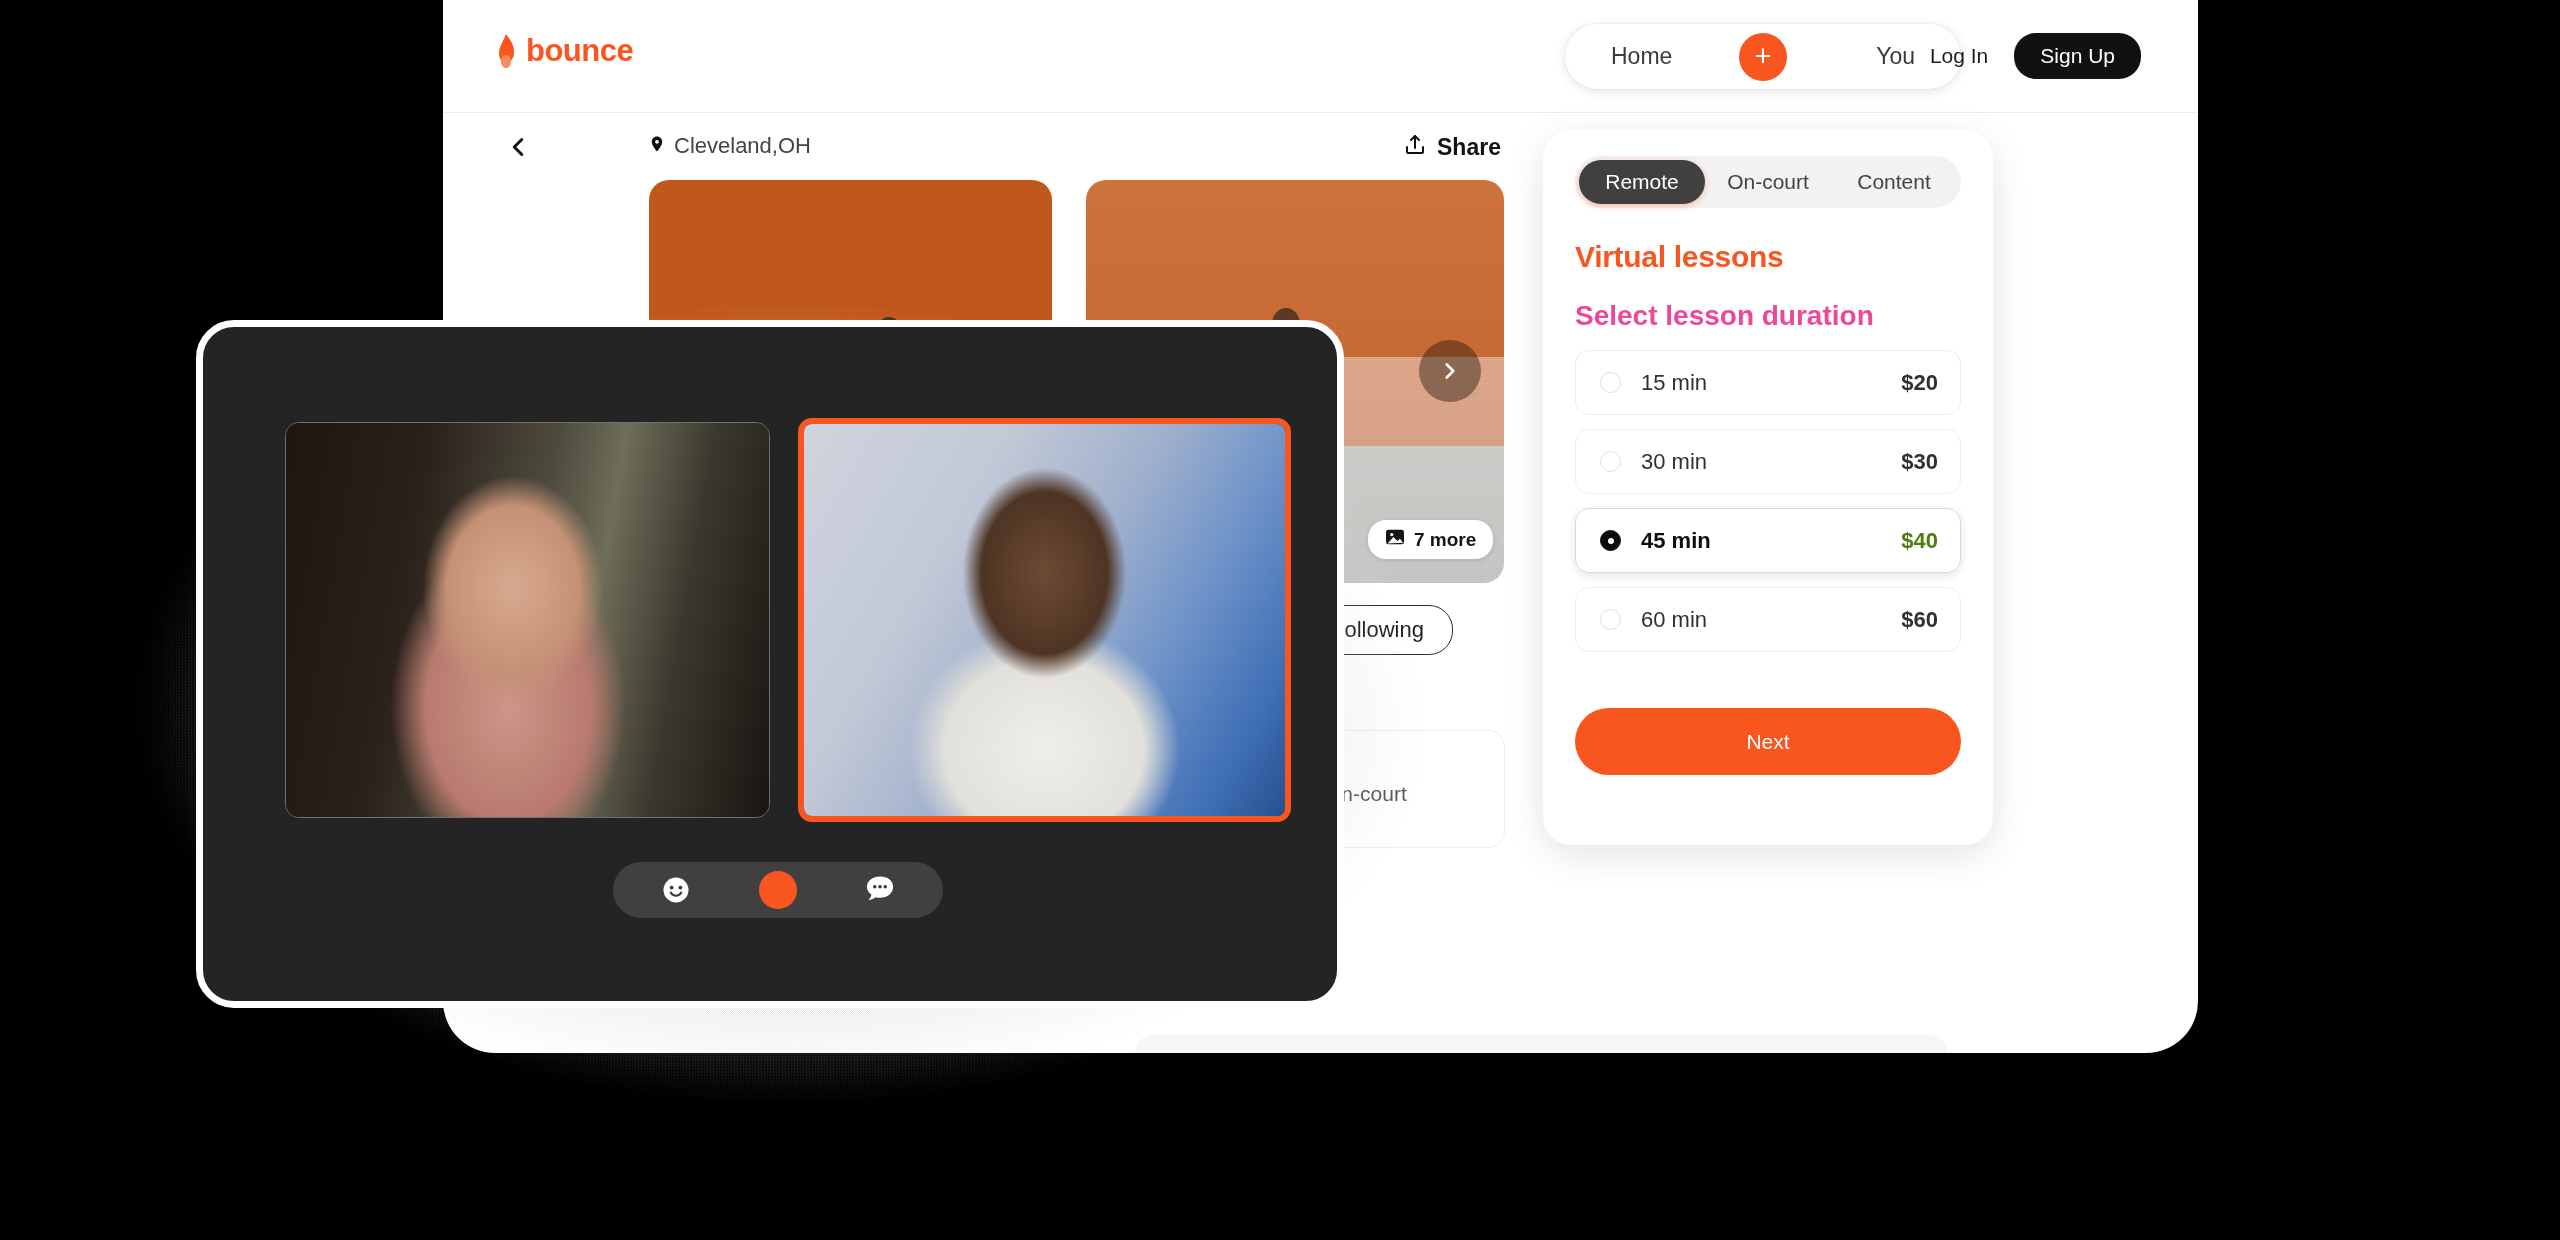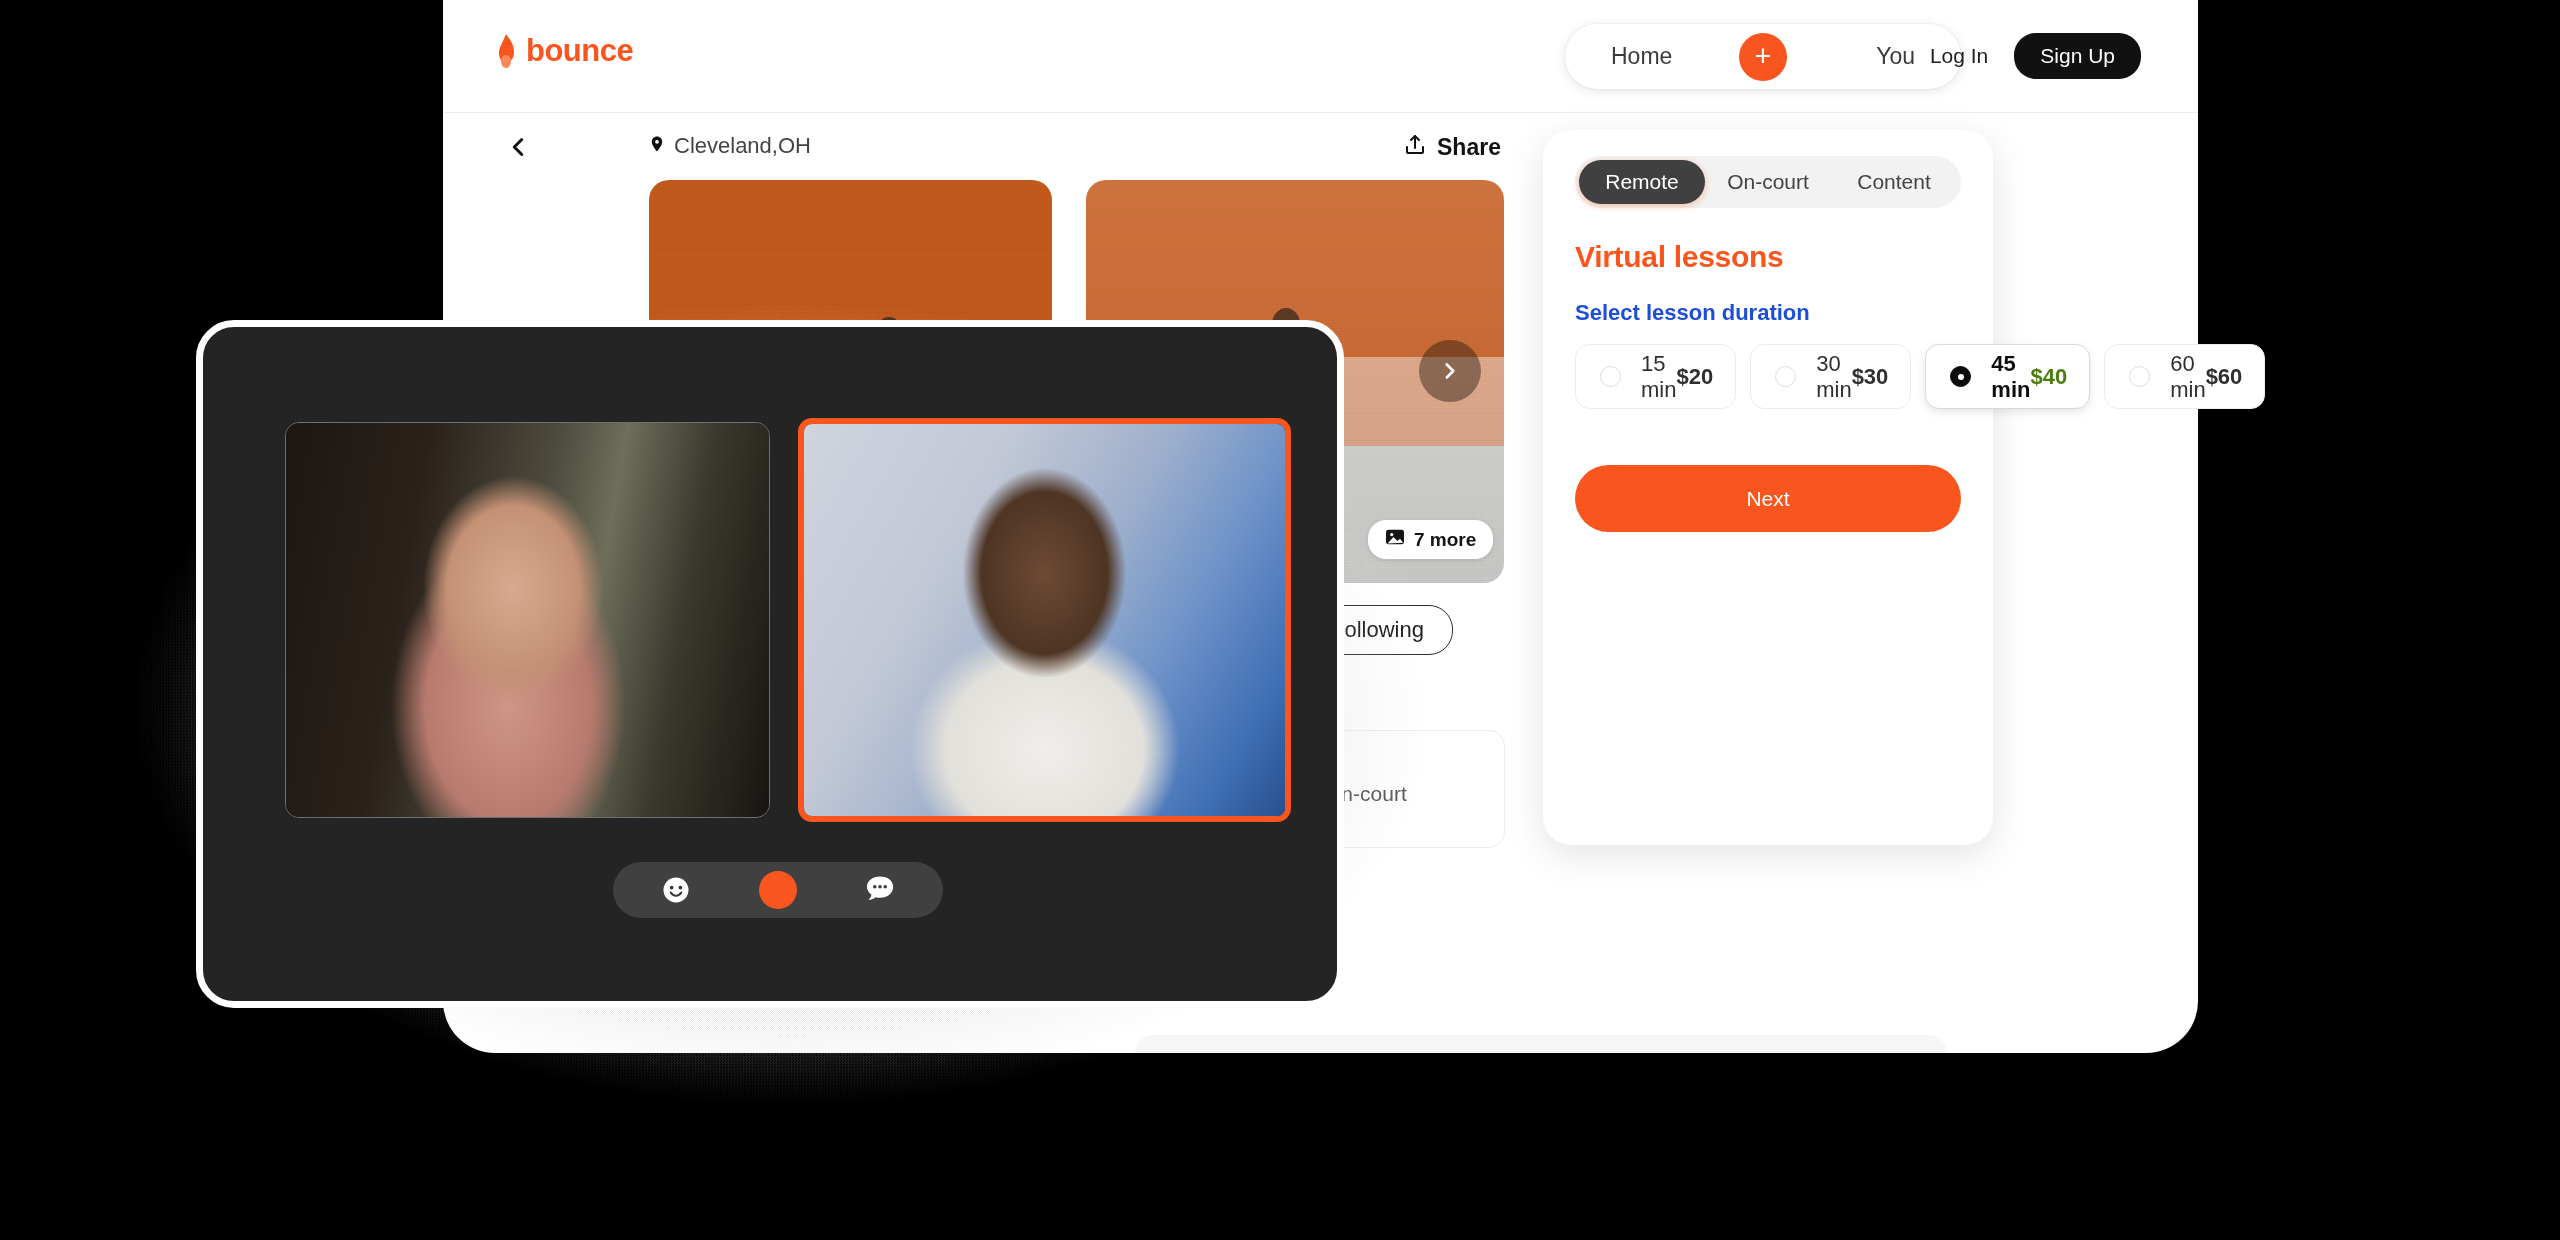--- a/index.html
+++ b/index.html
@@ -184,7 +184,7 @@
     margin-top: 32px; font-size: 30px; font-weight: bold; color: #f9561f;
     letter-spacing: -0.3px;
   }
-  .panel-h2 { margin-top: 26px; font-size: 22px; font-weight: bold; color: #1d4ed8; }
+  .panel-h2 { margin-top: 26px; font-size: 28px; font-weight: bold; color: #ec4899; }
   .opt-list { margin-top: 18px; display: flex; flex-direction: row; gap: 14px; }
   .opt {
     height: 65px; border-radius: 14px; border: 1px solid #ededed;

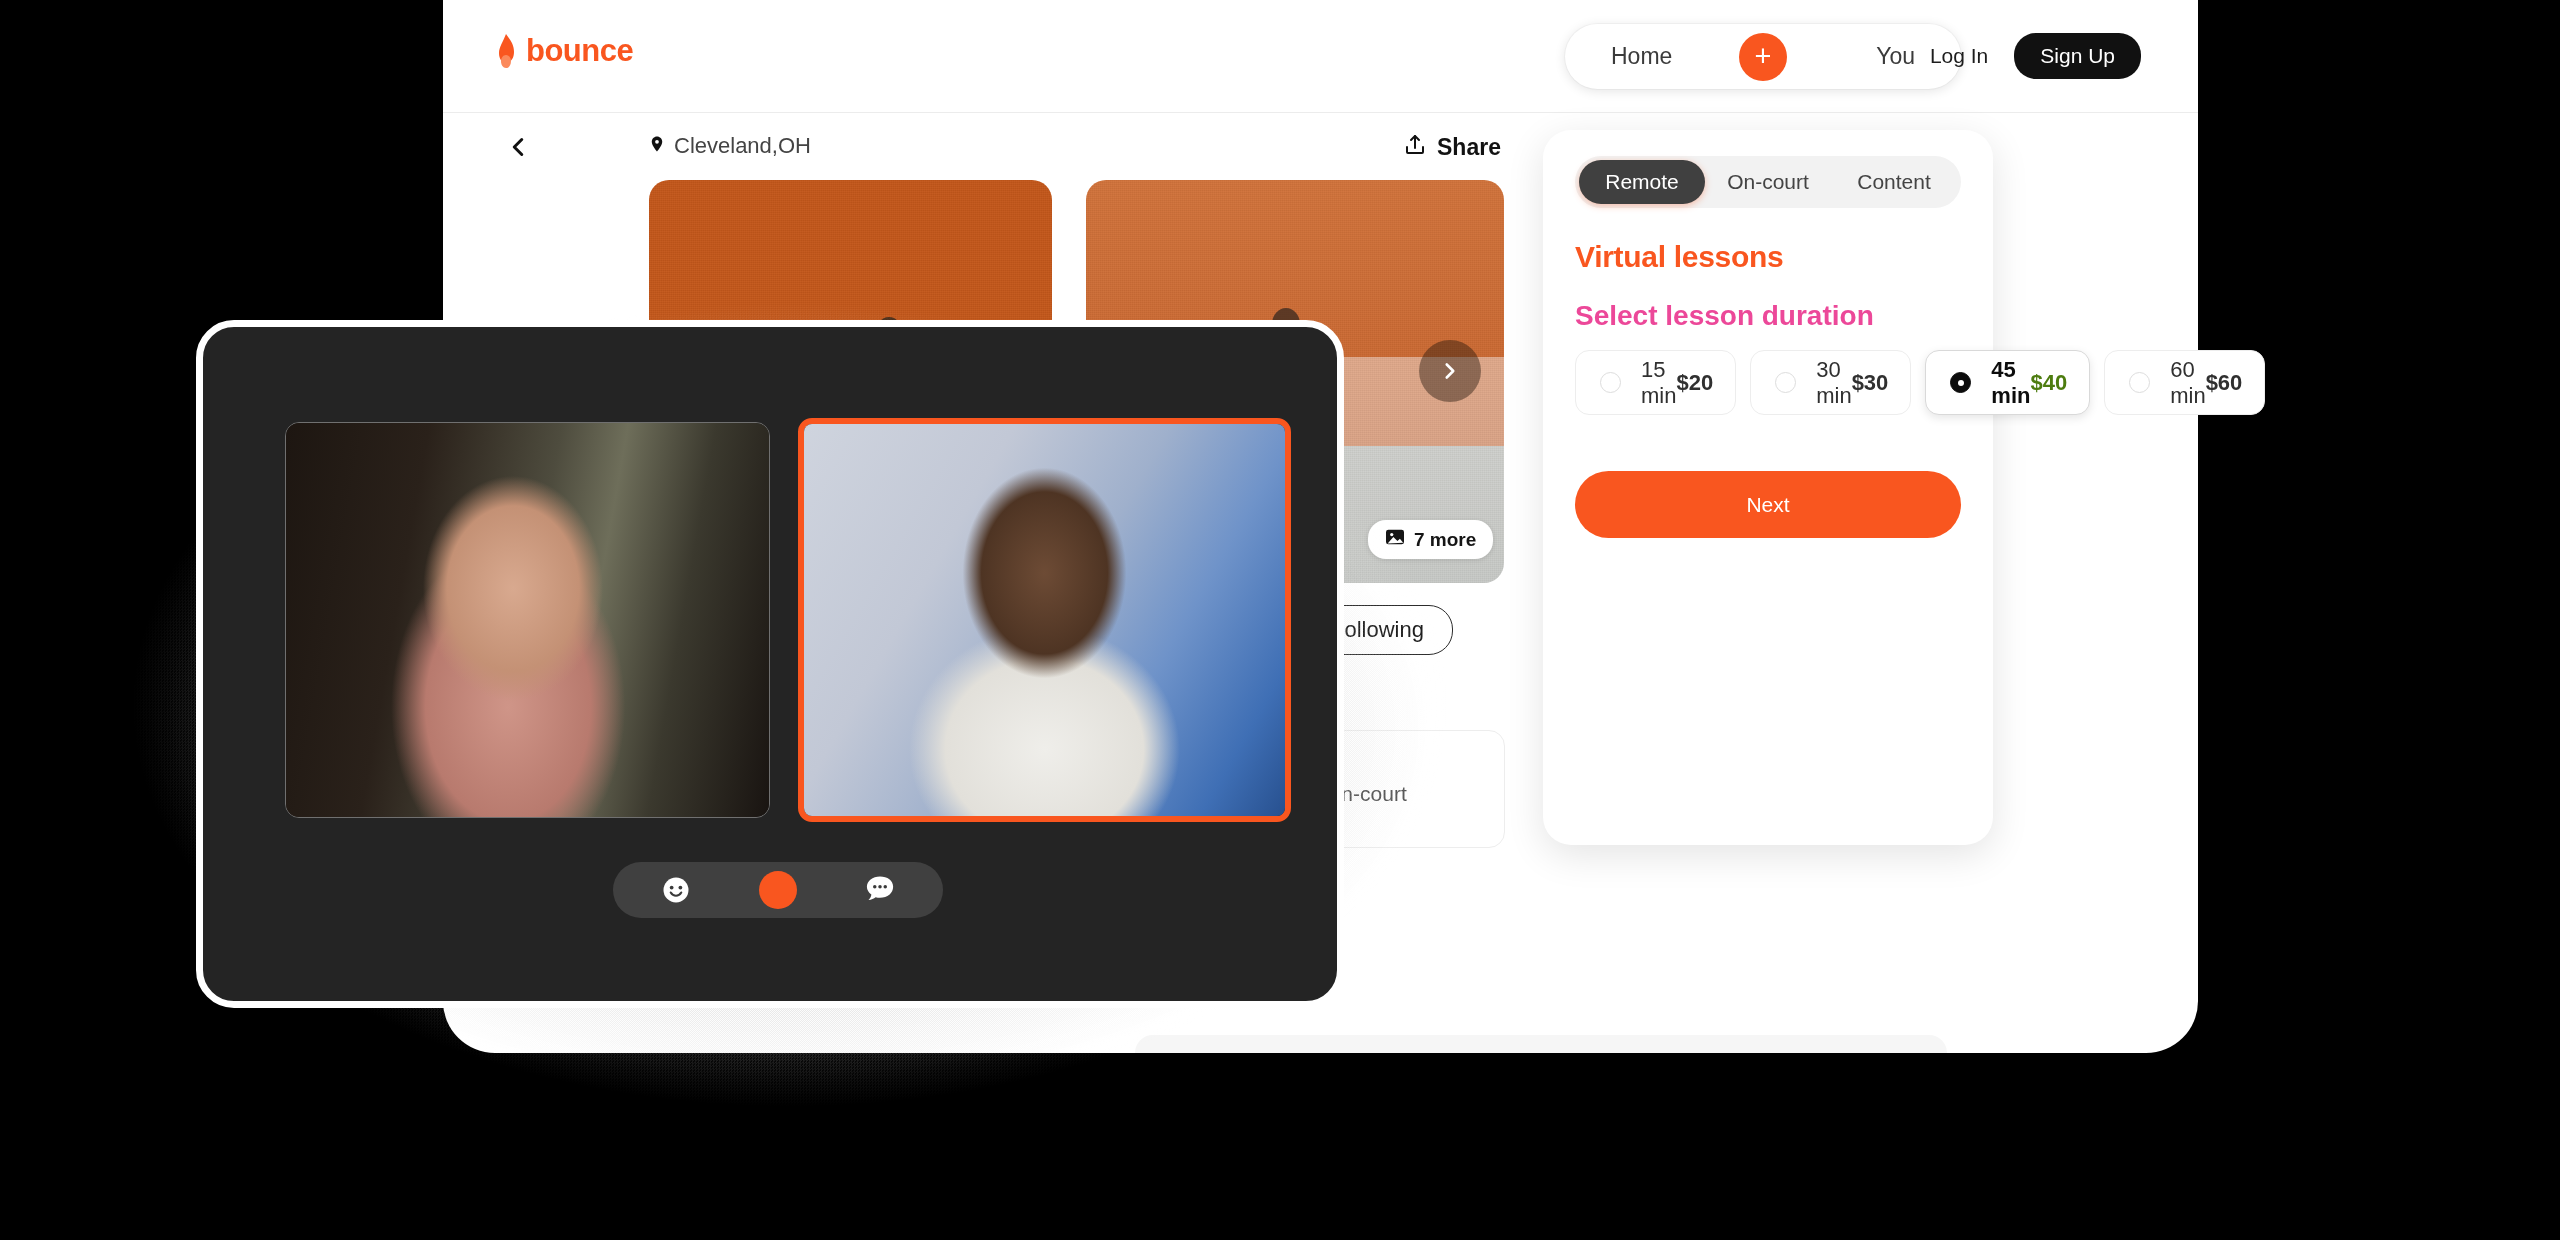--- a/index.html
+++ b/index.html
@@ -185,7 +185,7 @@
     letter-spacing: -0.3px;
   }
   .panel-h2 { margin-top: 26px; font-size: 28px; font-weight: bold; color: #ec4899; }
-  .opt-list { margin-top: 18px; display: flex; flex-direction: row; gap: 14px; }
+  .opt-list { margin-top: 18px; display: flex; flex-direction: column; gap: 14px; }
   .opt {
     height: 65px; border-radius: 14px; border: 1px solid #ededed;
     background: #fff;

